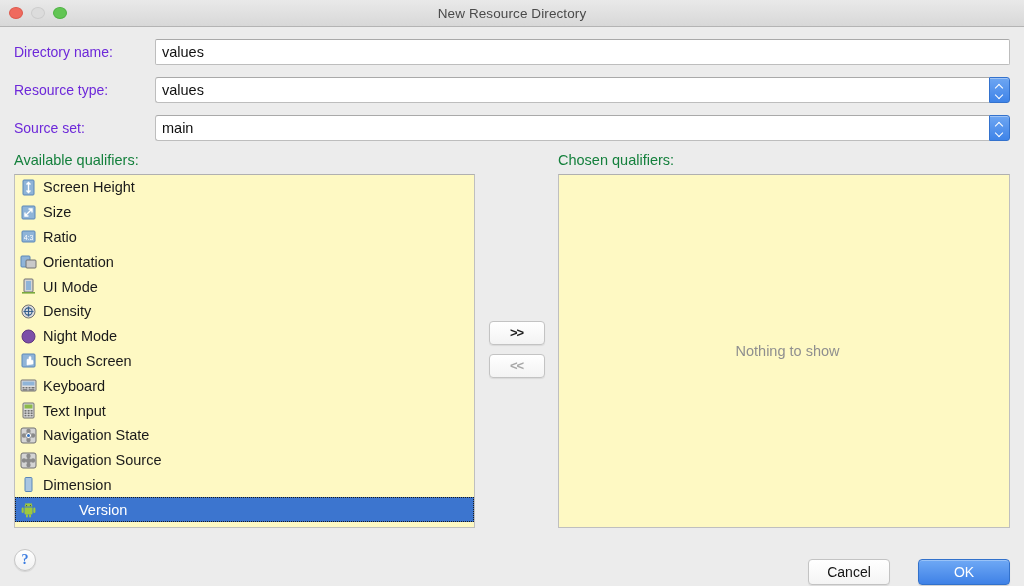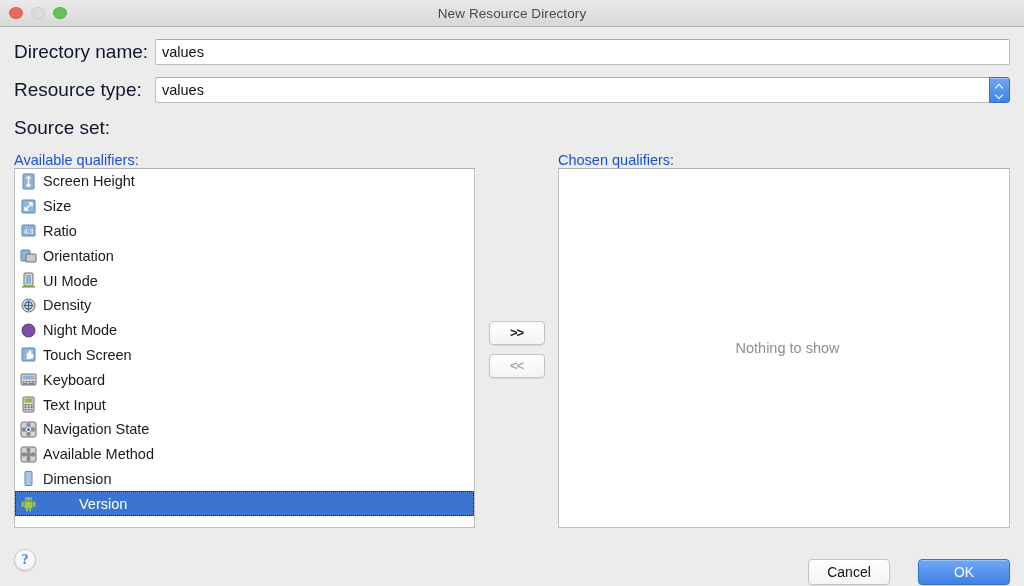--- a/index.html
+++ b/index.html
@@ -86,8 +86,8 @@
   .row-label {
     width: 141px;
     flex: 0 0 141px;
-    font-size: 19px;
-    color: #0f172a;
+    font-size: 14px;
+    color: #6d28d9;
     user-select: none;
   }
   .textfield {

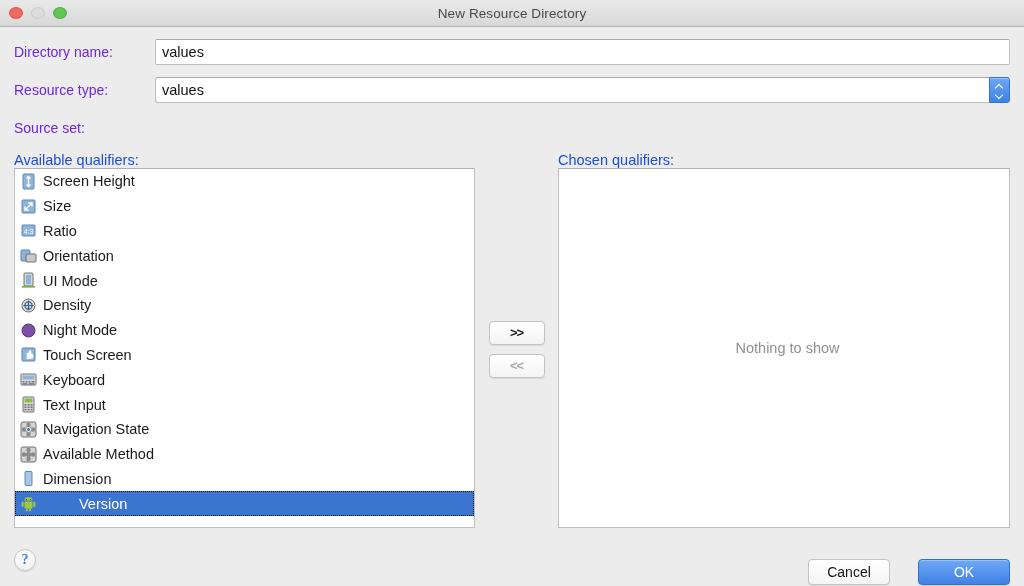--- a/index.html
+++ b/index.html
@@ -363,6 +363,13 @@
 
       <div class="row">
         <div class="row-label">Source set:</div>
+        <div class="combo">
+          <div class="combo-field">main</div>
+          <div class="stepper">
+            <span class="chev up"></span>
+            <span class="chev down"></span>
+          </div>
+        </div>
       </div>
 
     </div>

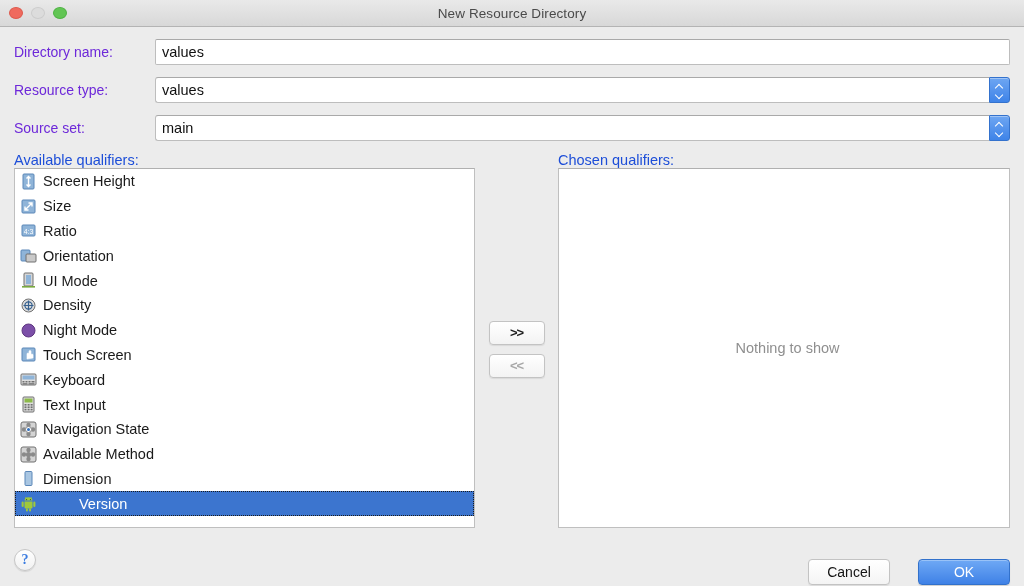--- a/index.html
+++ b/index.html
@@ -181,8 +181,8 @@
   .panel.right { flex: 1 1 auto; }
   .panel-label {
     font-size: 14.5px;
-    color: #1d4ed8;
-    margin-bottom: 0;
+    color: #15803d;
+    margin-bottom: 6px;
     user-select: none;
   }
   .listbox {

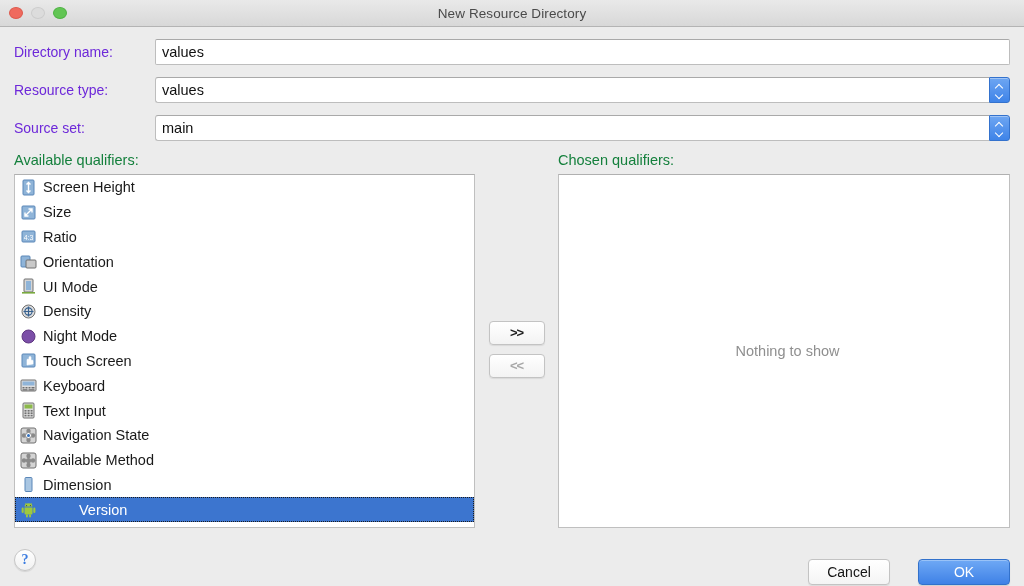--- a/index.html
+++ b/index.html
@@ -187,7 +187,7 @@
   }
   .listbox {
     flex: 1 1 auto;
-    background: #ffffff;
+    background: #fef9c3;
     border: 1px solid #bfbfbf;
     border-top-color: #b0b0b0;
     box-sizing: border-box;

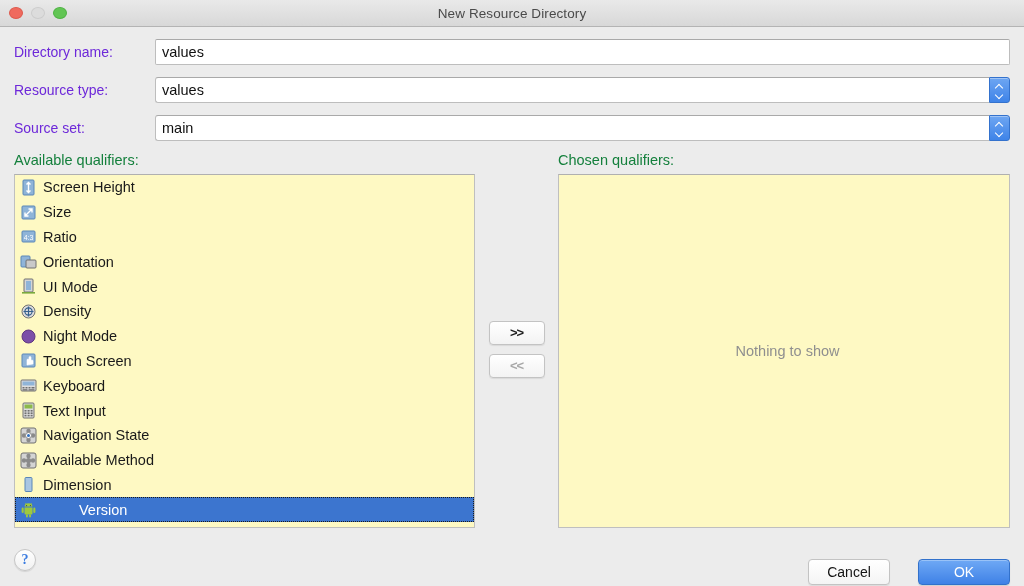--- a/index.html
+++ b/index.html
@@ -519,7 +519,7 @@
                   </g>
                 </svg>
               </span>
-              <span class="lbl">Available Method</span>
+              <span class="lbl">Navigation Source</span>
             </div>
             <div class="list-item">
               <span class="ico">

